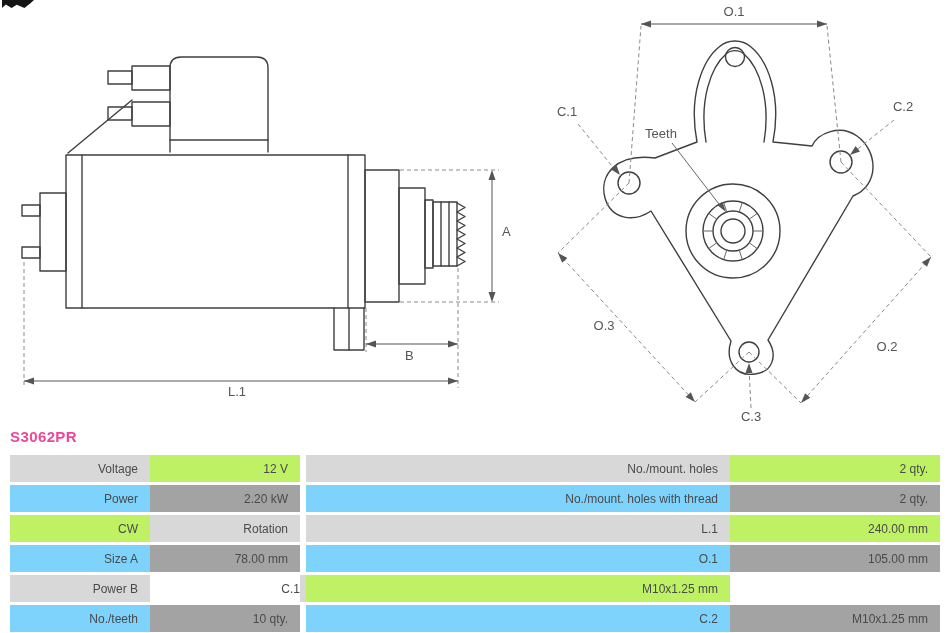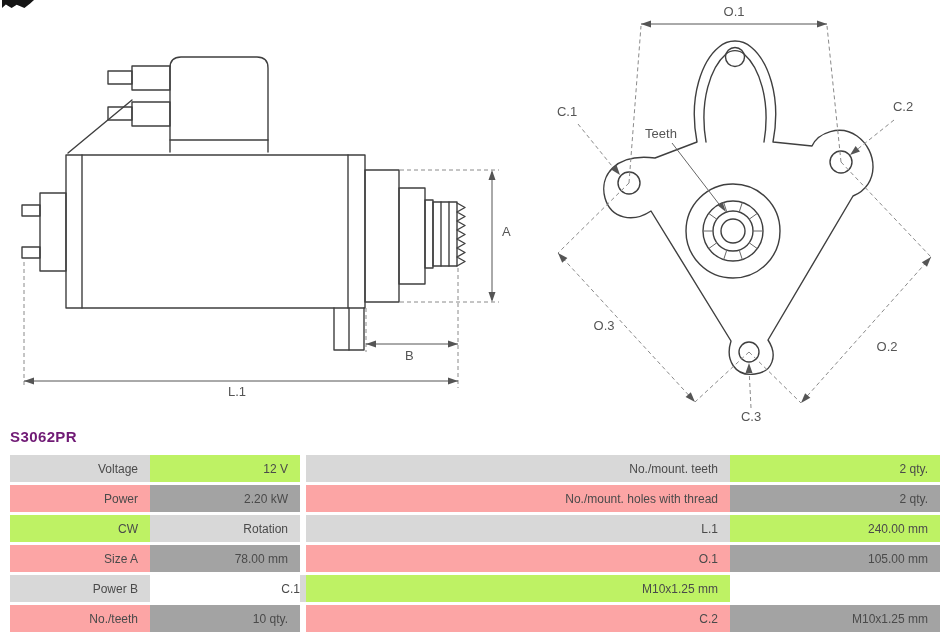--- a/index.html
+++ b/index.html
@@ -20,7 +20,7 @@
   .dim-t{font-size:13px;fill:#555;font-family:"Liberation Sans",sans-serif}
 
   .part-number{position:absolute;left:10px;top:428px;font-size:15px;font-weight:bold;
-    color:#701a75;letter-spacing:.4px}
+    color:#ec4899;letter-spacing:.4px}
 
   .spec-table{position:absolute;left:10px;top:455px;width:930px}
   .spec-row{display:grid;grid-template-columns:140px 150px 6px 424px 210px;height:27px;margin-bottom:3px}

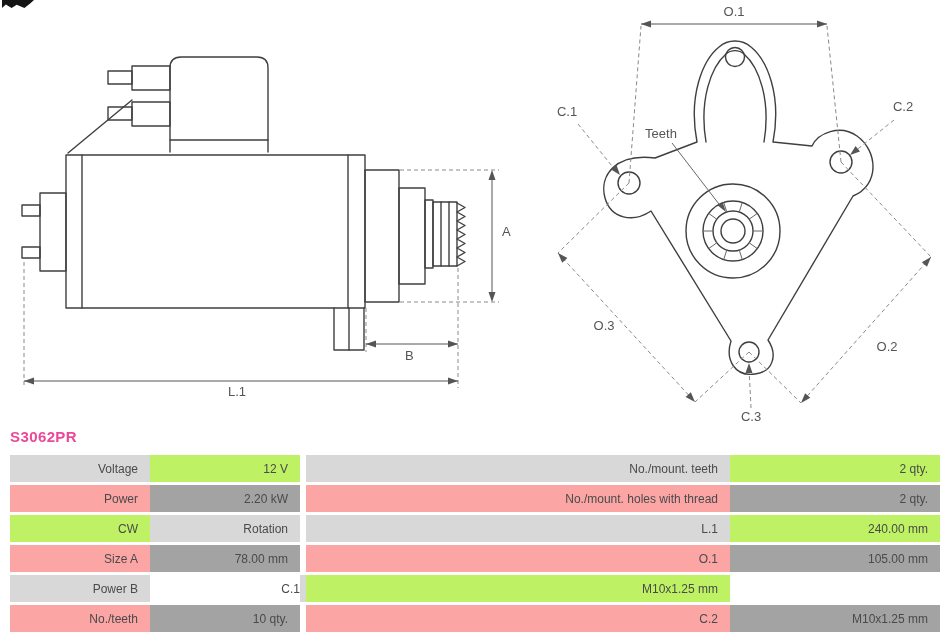--- a/index.html
+++ b/index.html
@@ -179,7 +179,7 @@
       <div class="cell label">Voltage</div>
       <div class="cell value">12 V</div>
       <div class="gapcell"></div>
-      <div class="cell label">No./mount. teeth</div>
+      <div class="cell label">No./mount. holes</div>
       <div class="cell value">2 qty.</div>
     </div>
 

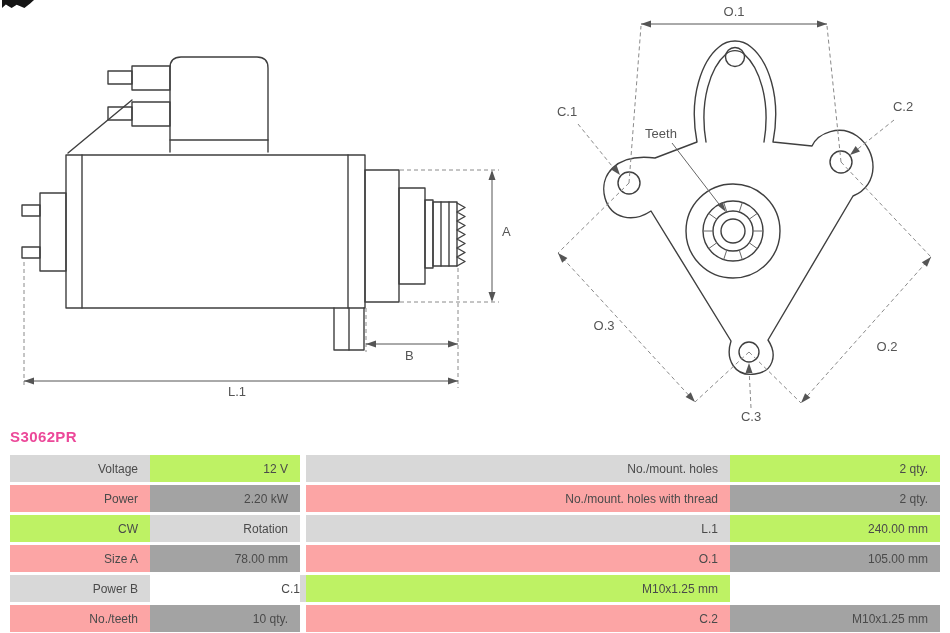--- a/index.html
+++ b/index.html
@@ -29,7 +29,7 @@
   .gapcell{background:#fff}
   .row-odd .label{background:#d8d8d8}
   .row-odd .value{background:#bef264}
-  .row-even .label{background:#fca5a5}
+  .row-even .label{background:#7dd3fc}
   .row-even .value{background:#a3a3a3}
 </style>
 </head>

